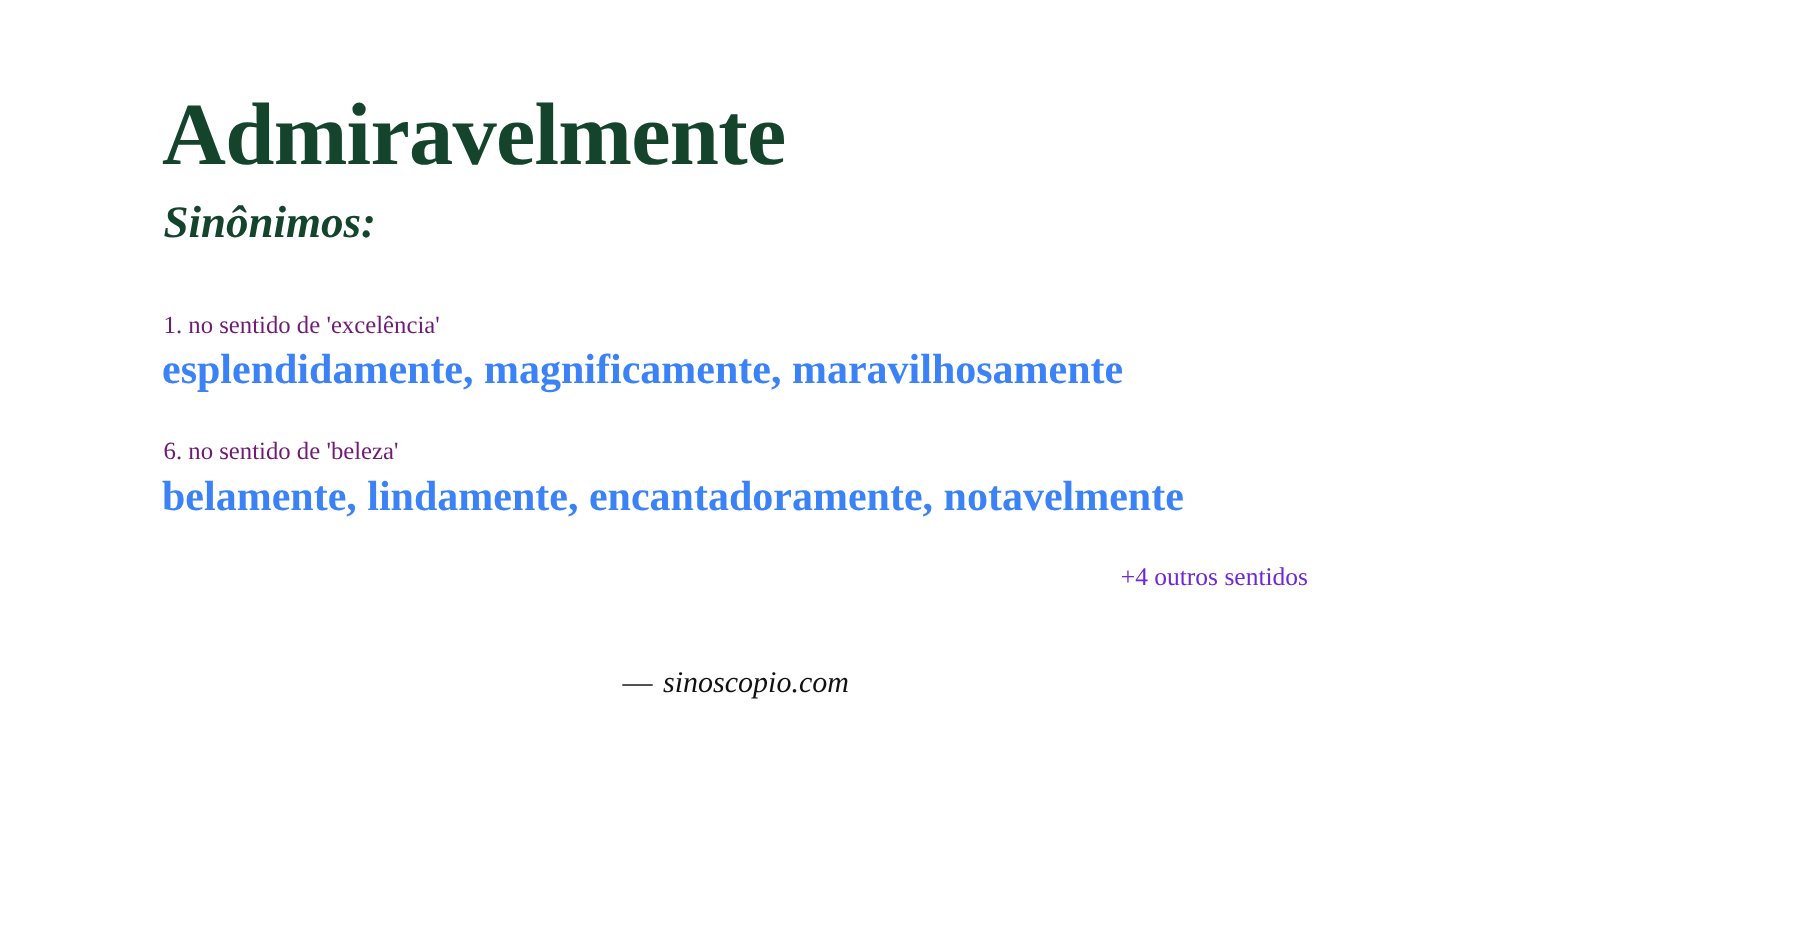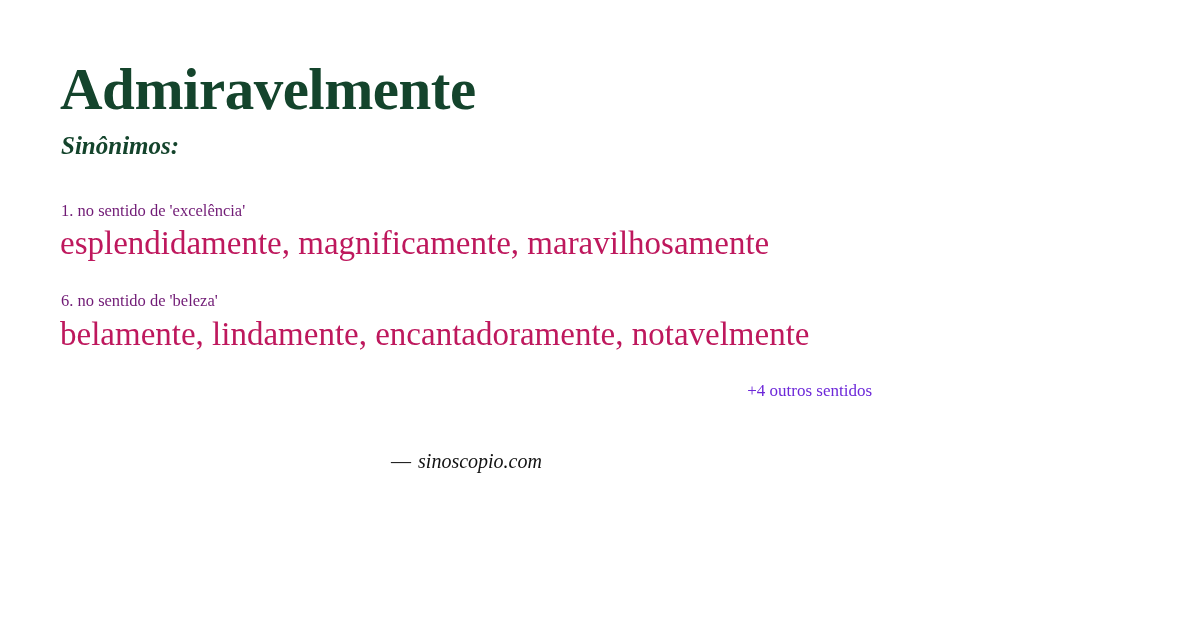--- a/index.html
+++ b/index.html
@@ -19,7 +19,7 @@
     width: 992px;
     height: 628px;
     box-sizing: border-box;
-    padding: 58px 120px 0 60px;
+    padding: 58px 120px 0 108px;
   }
   .headword {
     font-family: "Liberation Serif", serif;

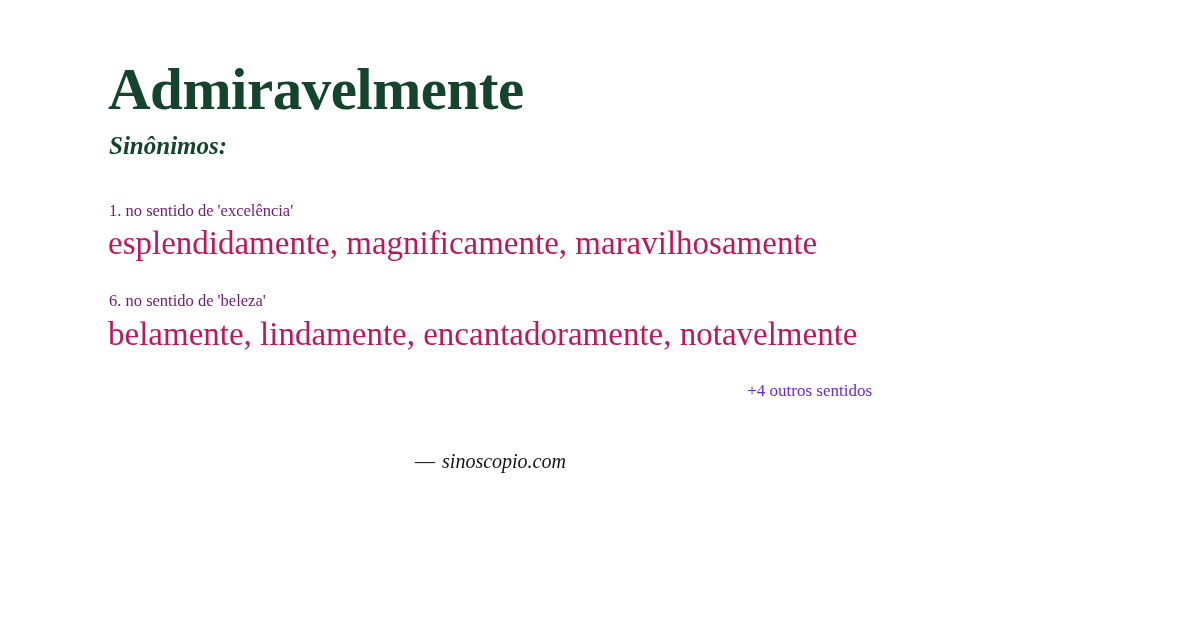--- a/index.html
+++ b/index.html
@@ -34,7 +34,7 @@
     font-family: "Liberation Serif", serif;
     font-weight: bold;
     font-style: italic;
-    font-size: 25px;
+    font-size: 30px;
     color: #14442c;
     margin: 10px 0 0 1px;
   }

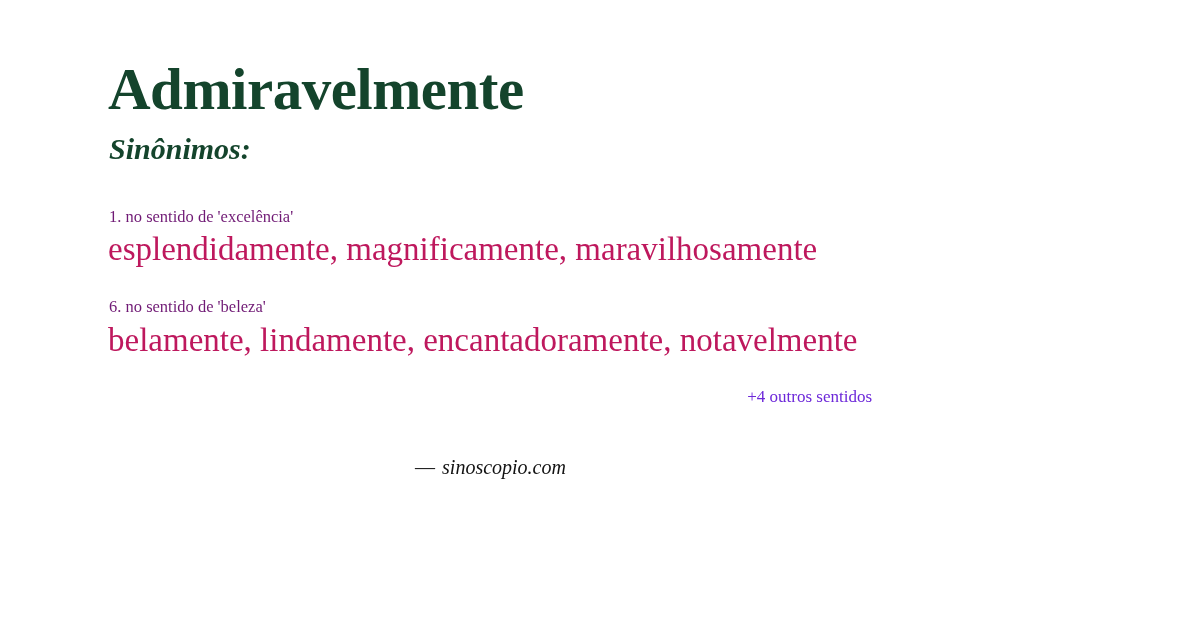--- a/index.html
+++ b/index.html
@@ -53,11 +53,12 @@
   }
   .sense-words {
     font-family: "Liberation Serif", serif;
-    font-size: 33px;
-    color: #be185d;
+    font-size: 28px;
+    color: #3b82f6;
     line-height: 1.25;
     margin: 0;
     white-space: nowrap;
+    font-weight: bold;
   }
   .more {
     font-family: "Liberation Serif", serif;

